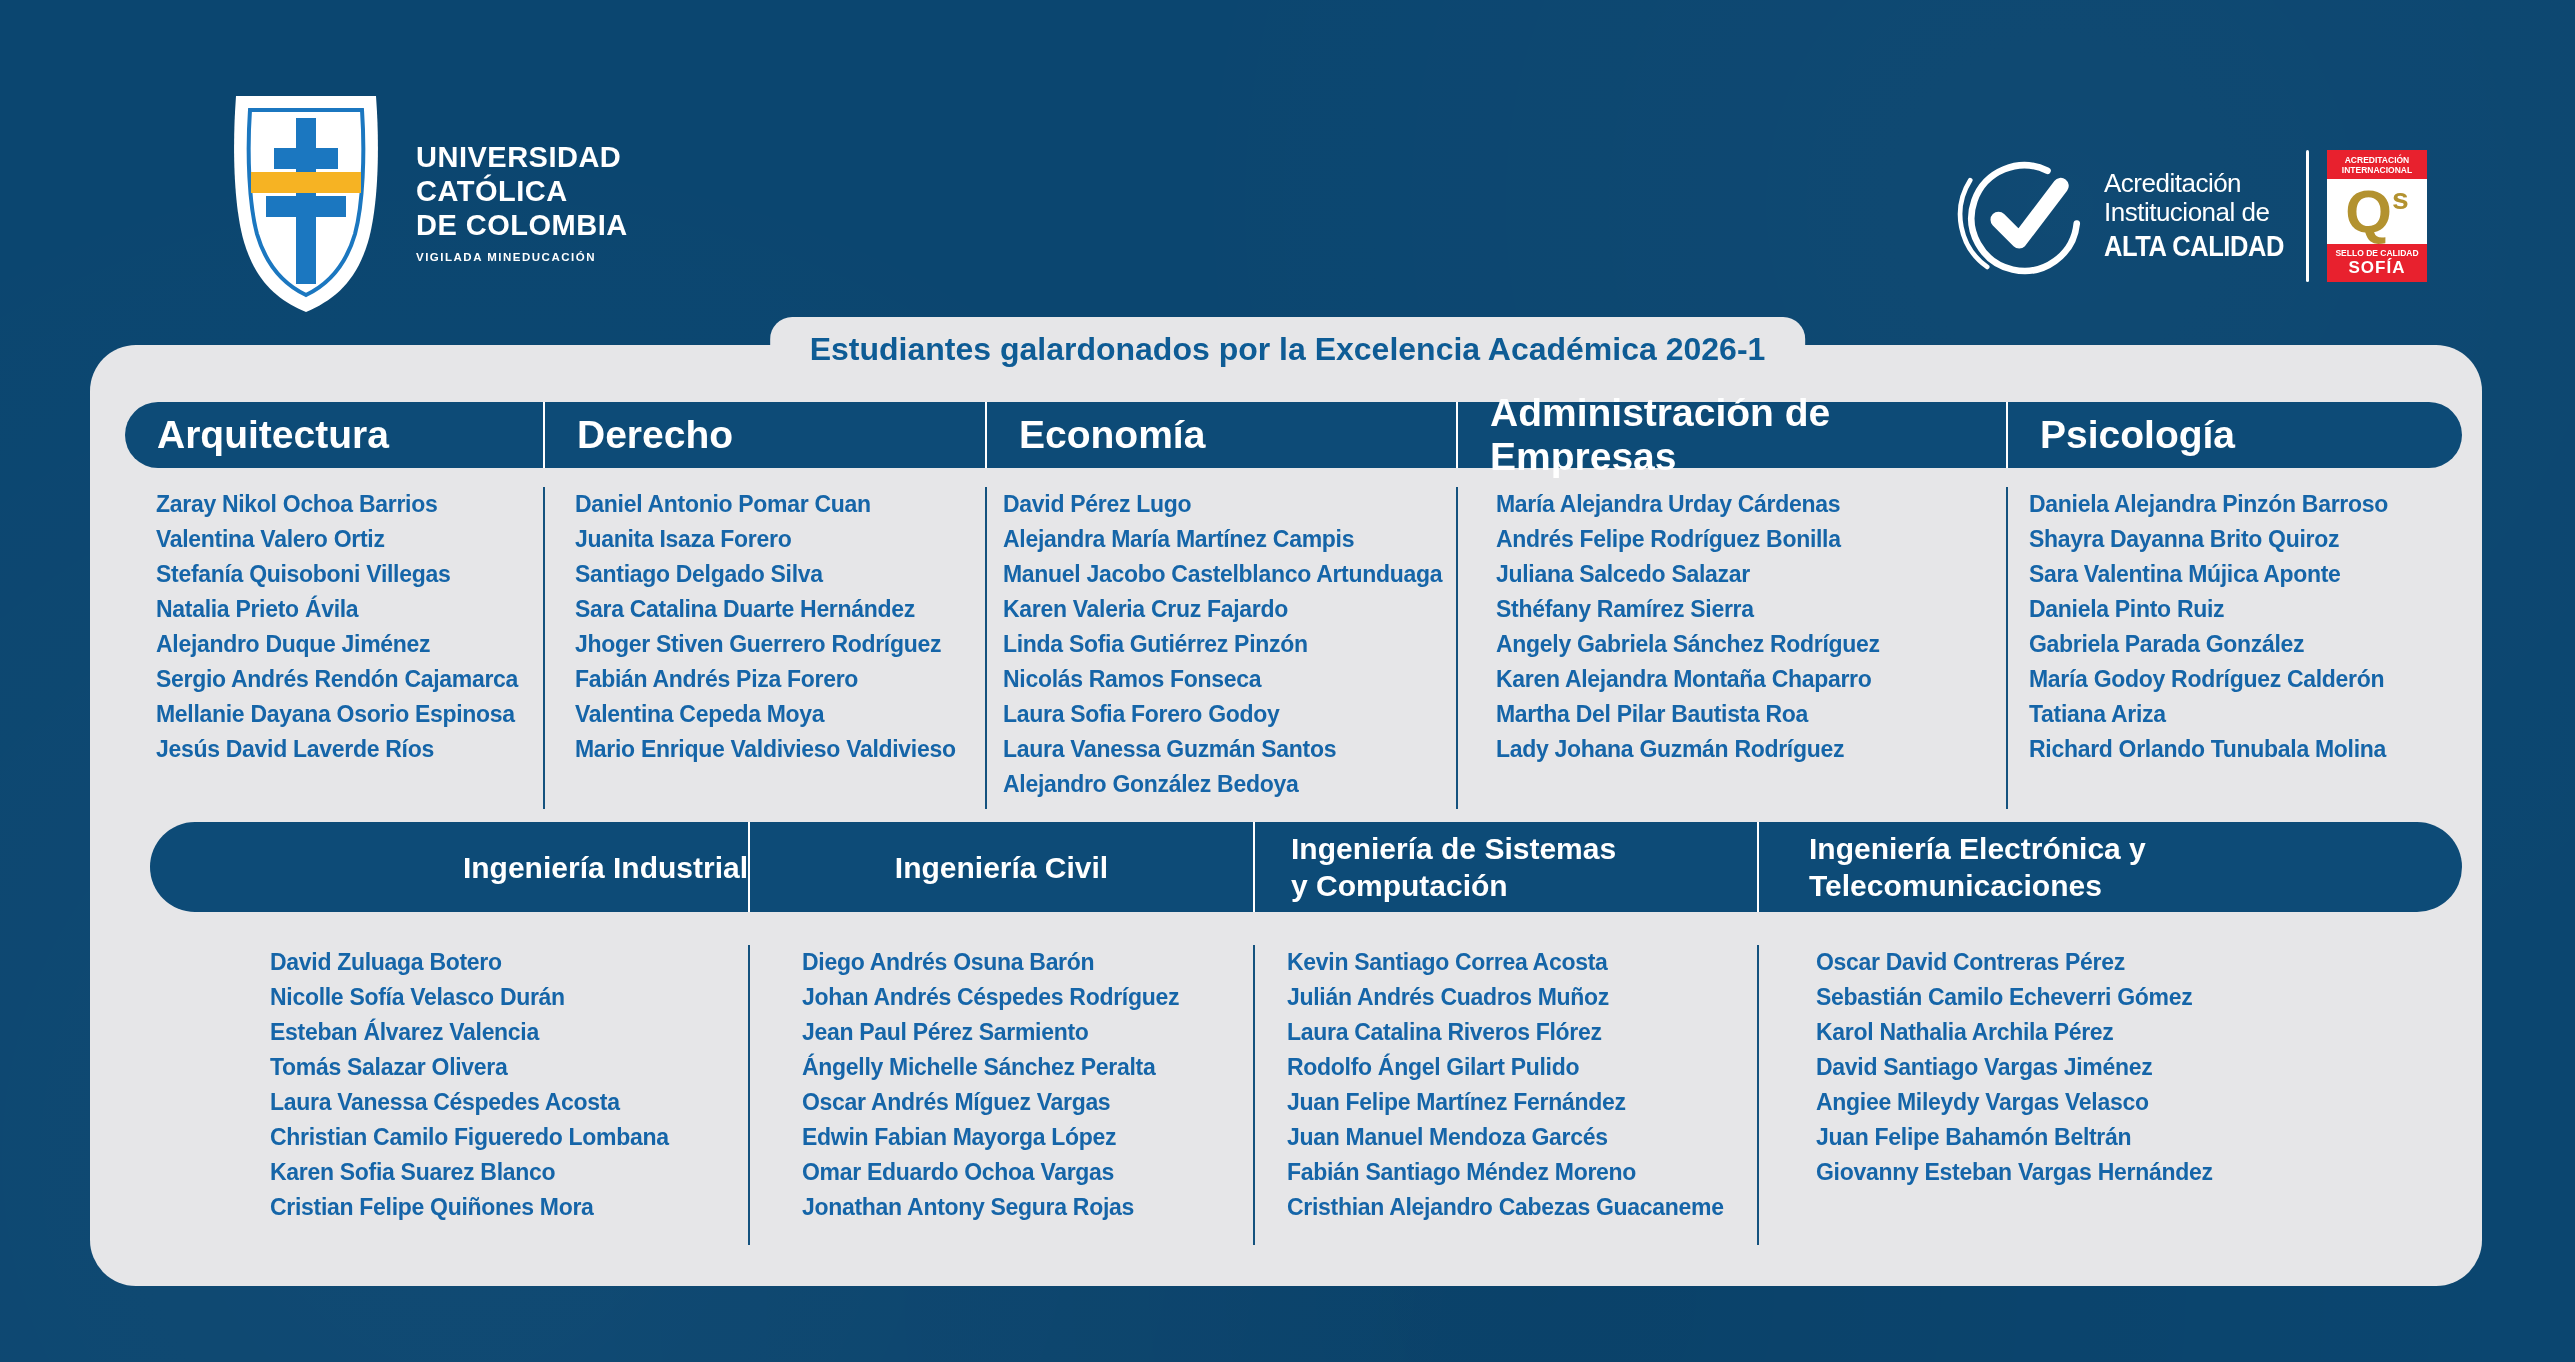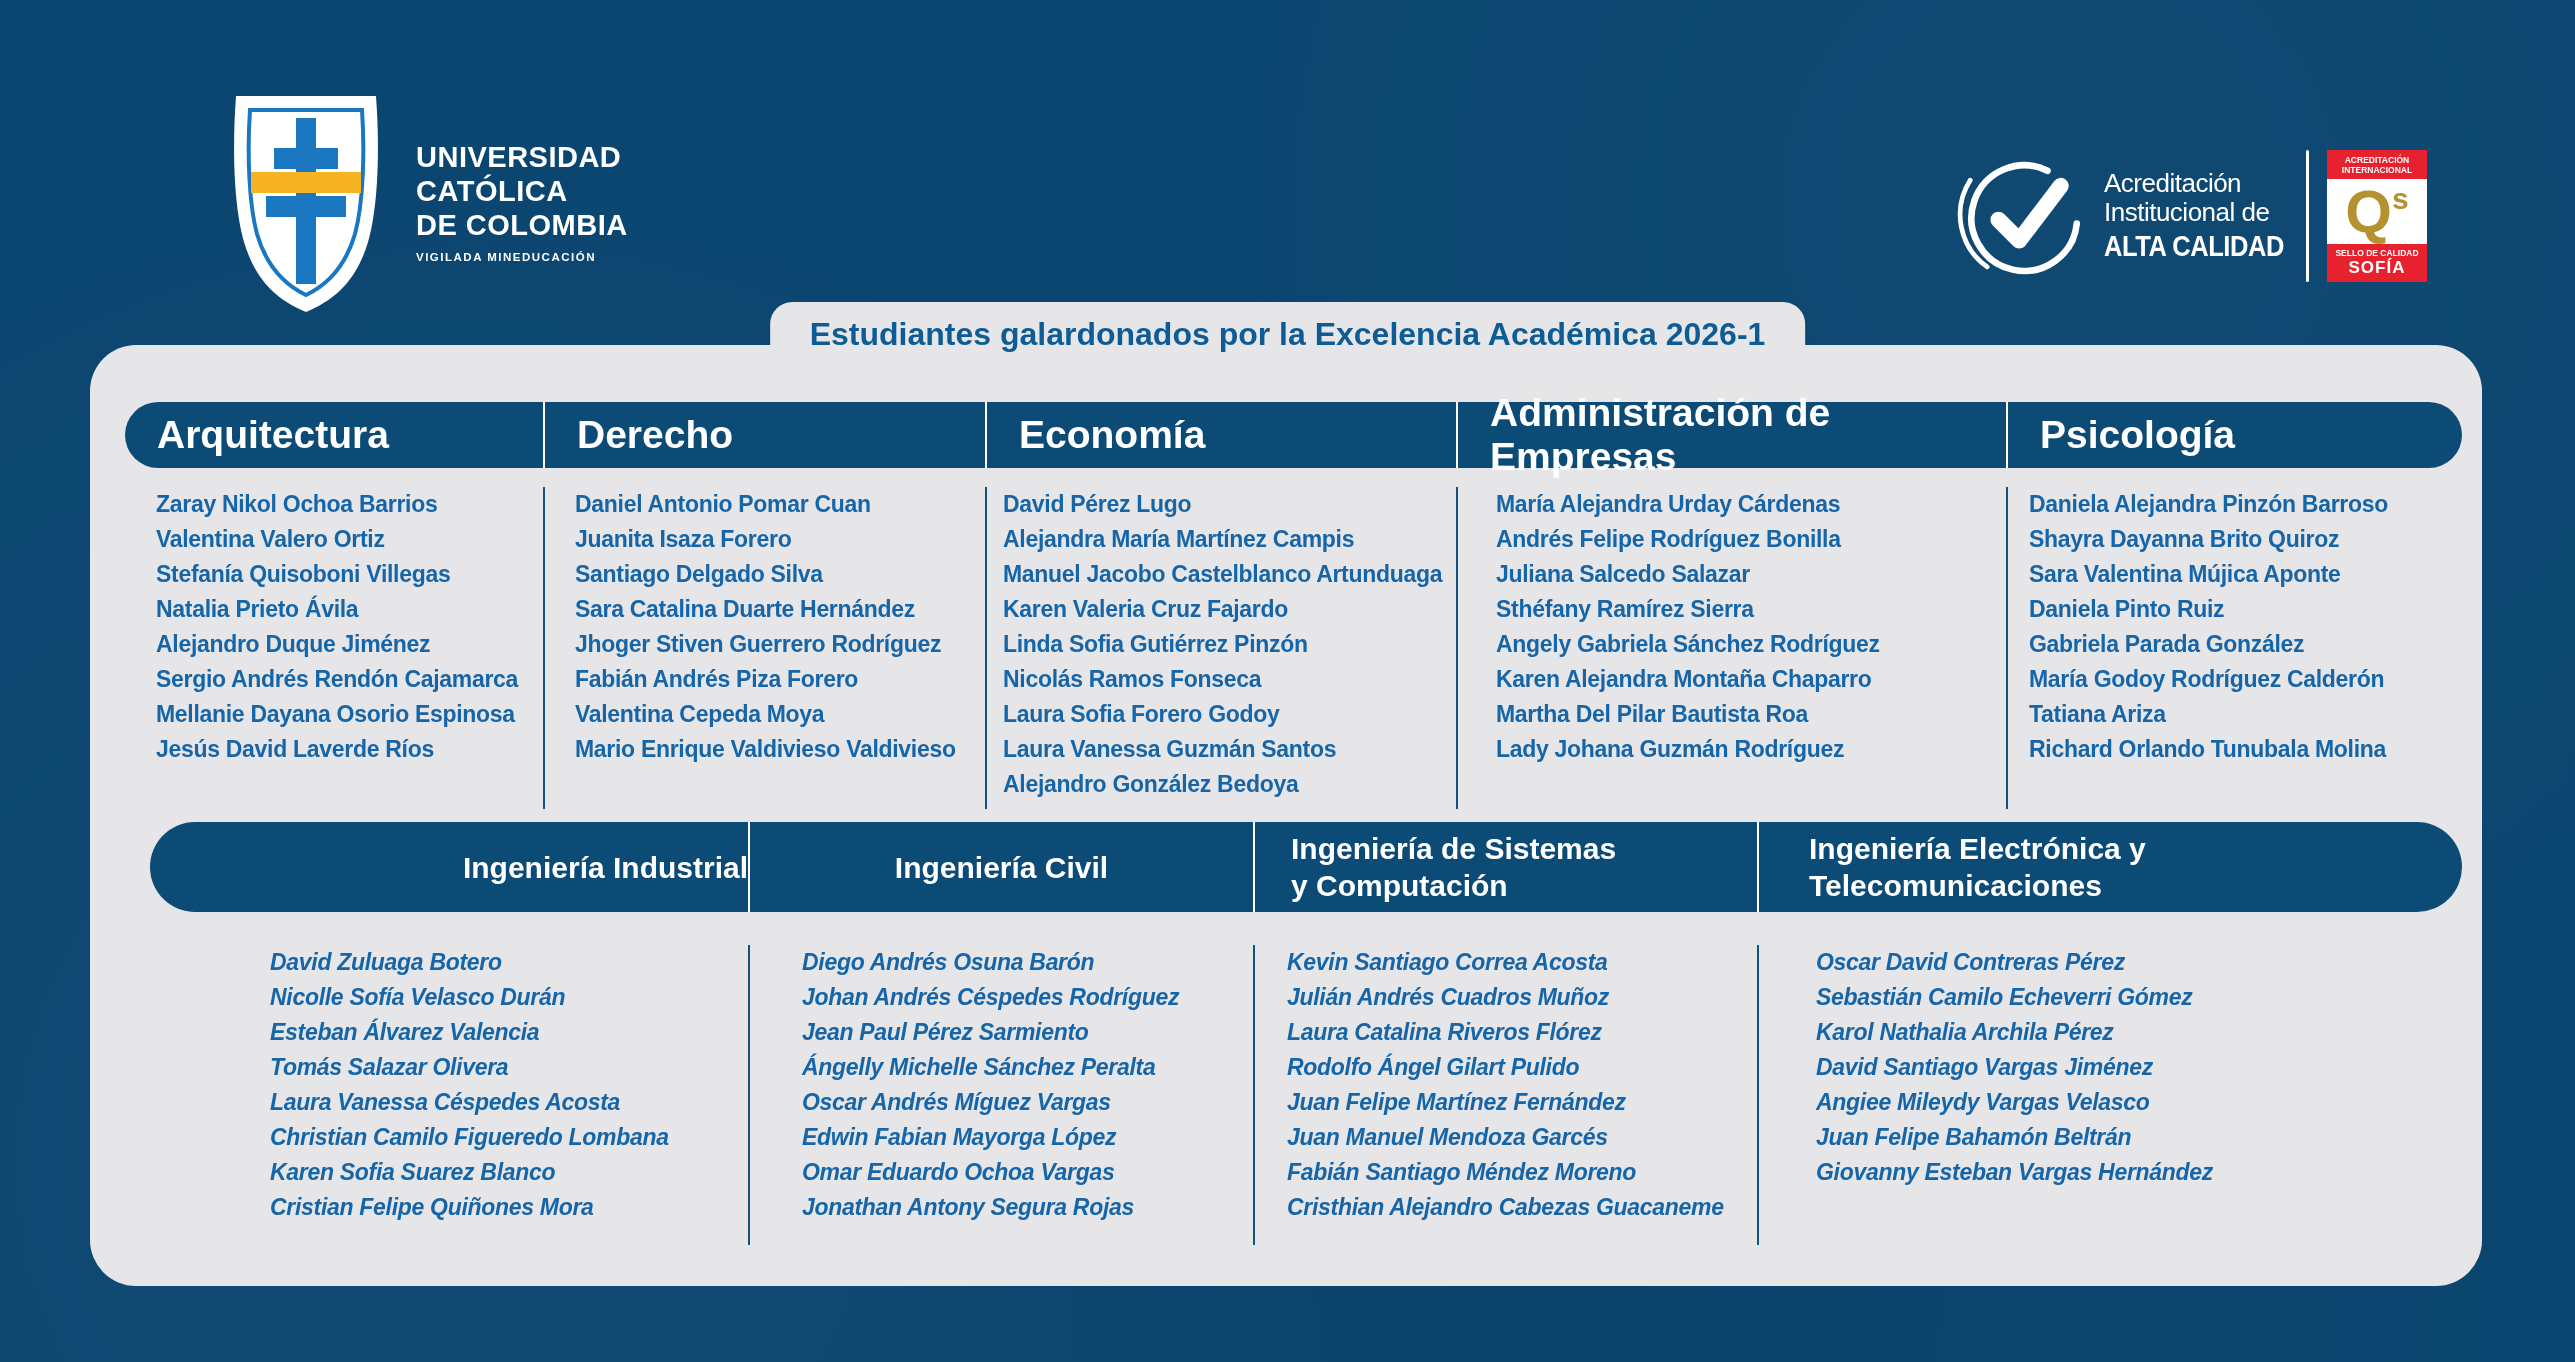--- a/index.html
+++ b/index.html
@@ -39,7 +39,7 @@
   .qs-b2 { font-size:17px; font-weight:700; line-height:19px; letter-spacing:1px; }
 
   
-  .title-tab { position:absolute; top:302px; left:50%; transform:translateX(-50%);
+  .title-tab { position:absolute; top:317px; left:50%; transform:translateX(-50%);
                background:#e6e6e8; border-radius:22px 22px 0 0; height:64px;
                padding:0 40px; display:flex; align-items:center; z-index:2; }
   .title-text { font-size:32px; font-weight:700; color:#0e5c95; white-space:nowrap; }

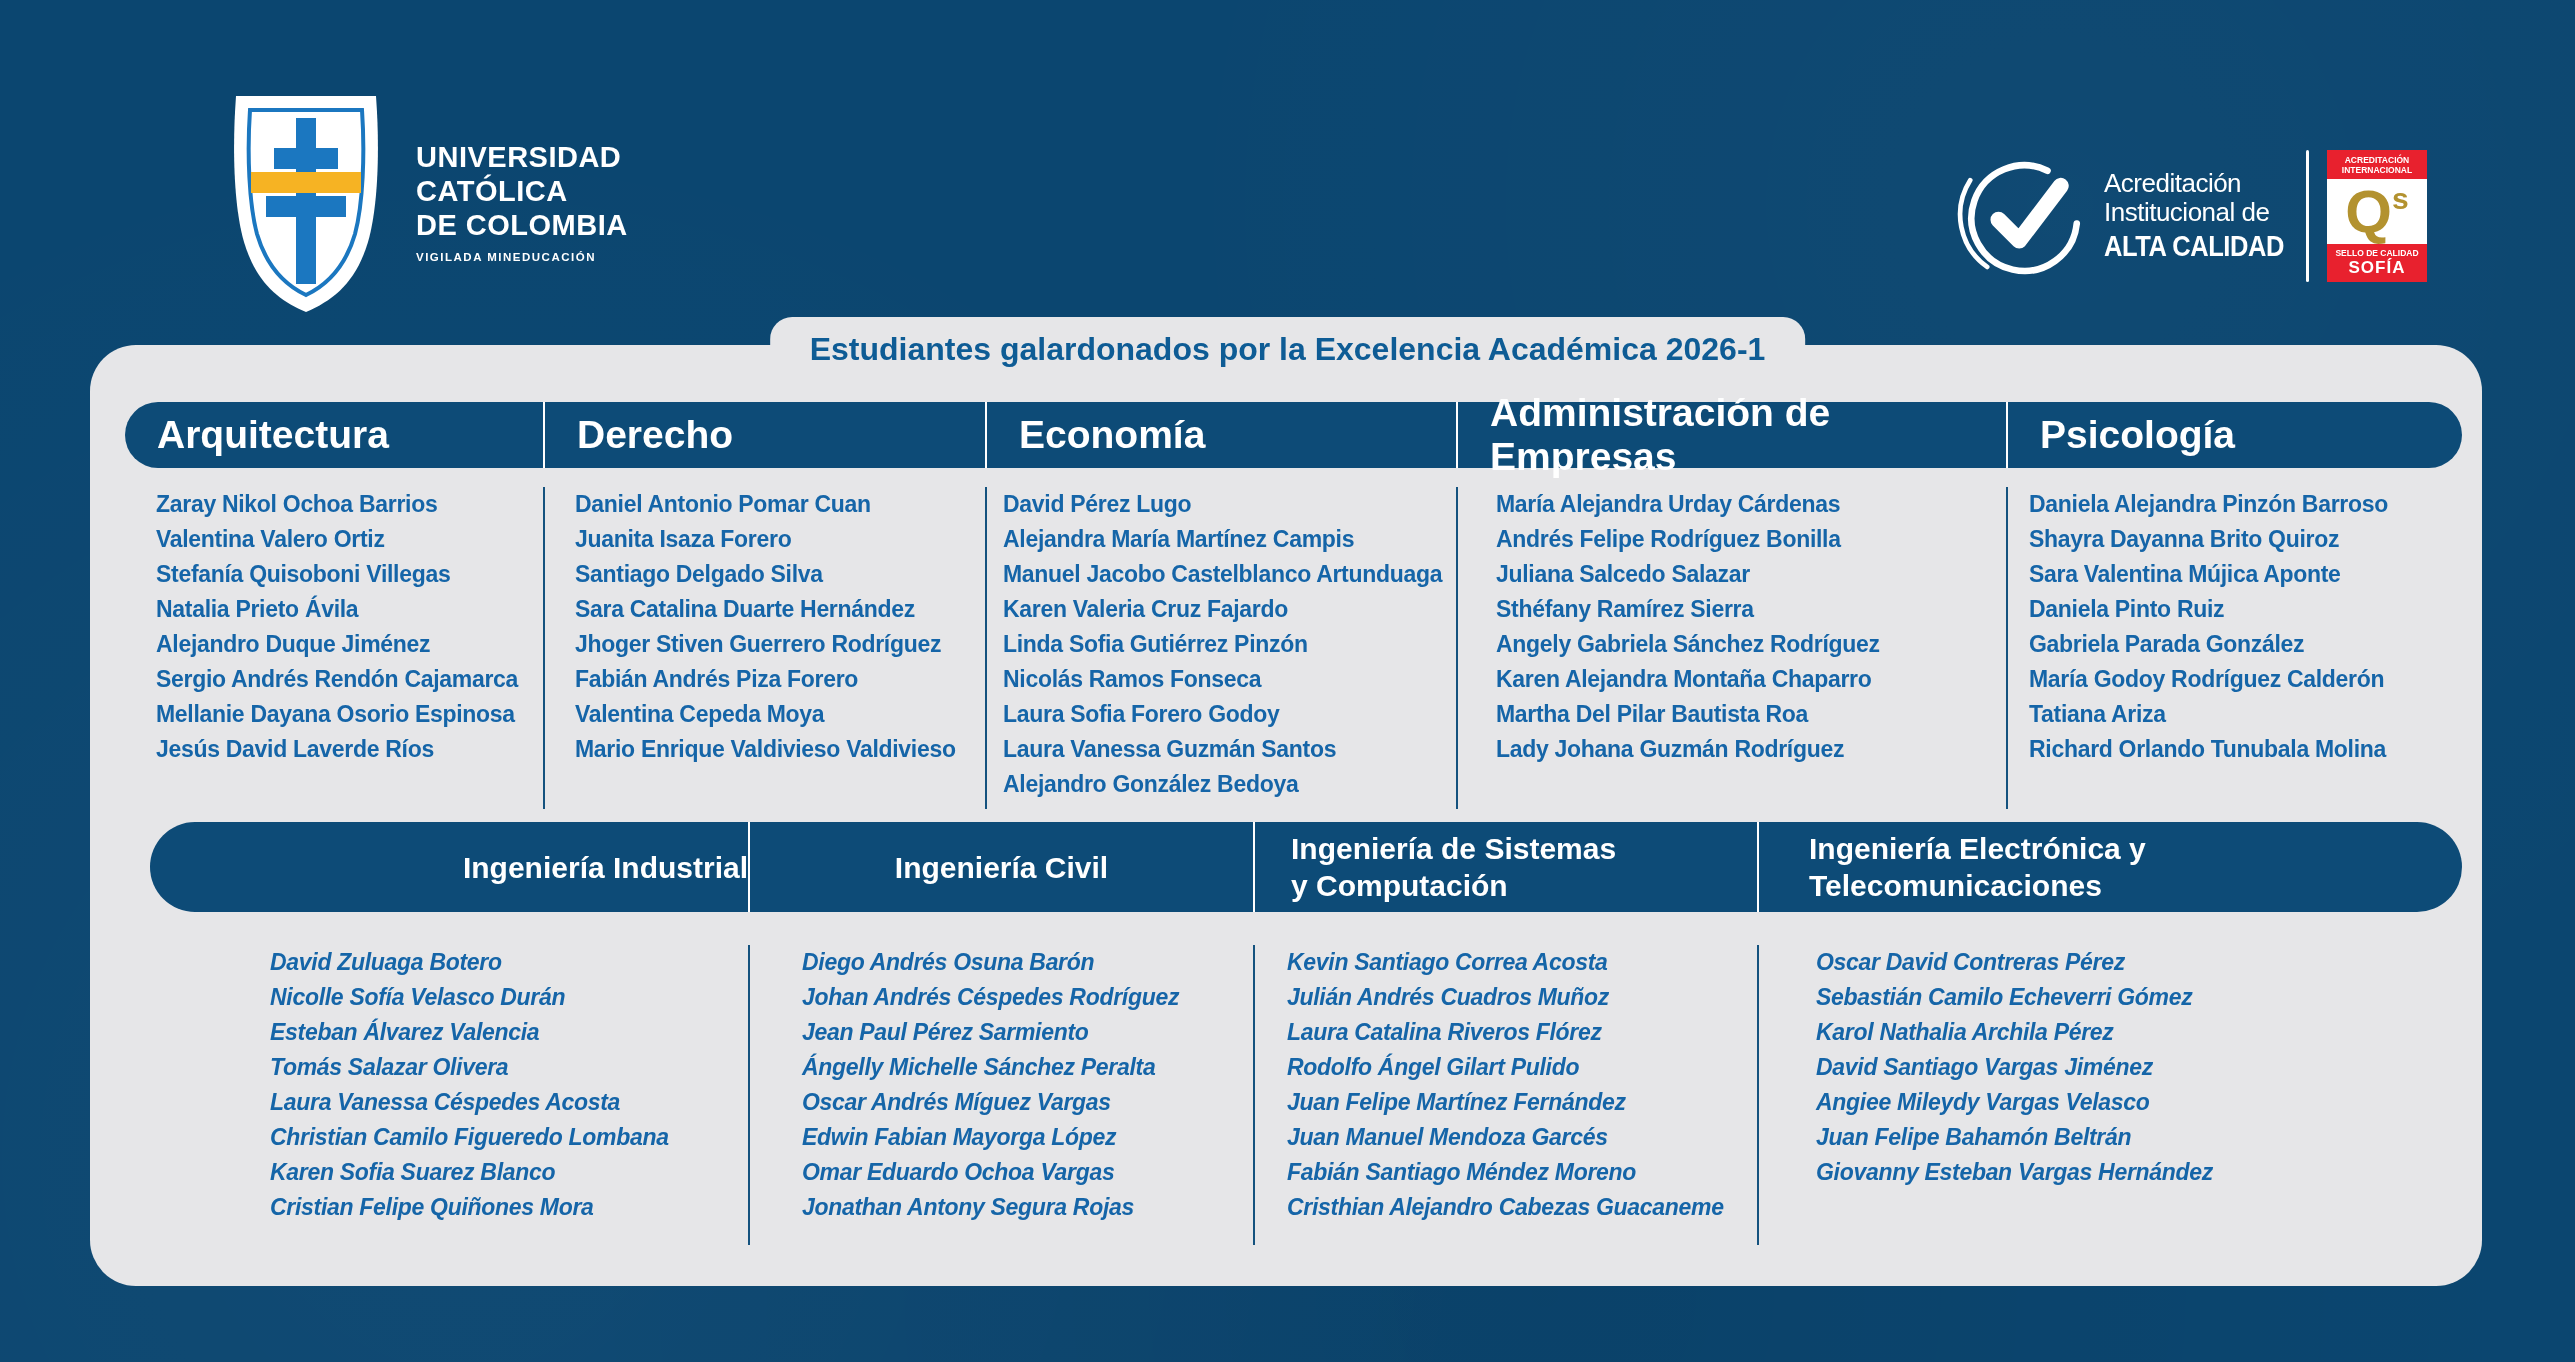--- a/index.html
+++ b/index.html
@@ -63,7 +63,7 @@
   .names1 { left:35px; top:142px; }
   .names2 { left:60px; top:600px; }
   .col { height:322px; }
-  .names2 .col { height:300px;font-style:italic; }
+  .names2 .col { height:300px; }
   .col + .col { border-left:2px solid #14527e; }
   .names1 .c1{width:418px; padding-left:31px;}
   .names1 .c2{width:442px; padding-left:30px;}

